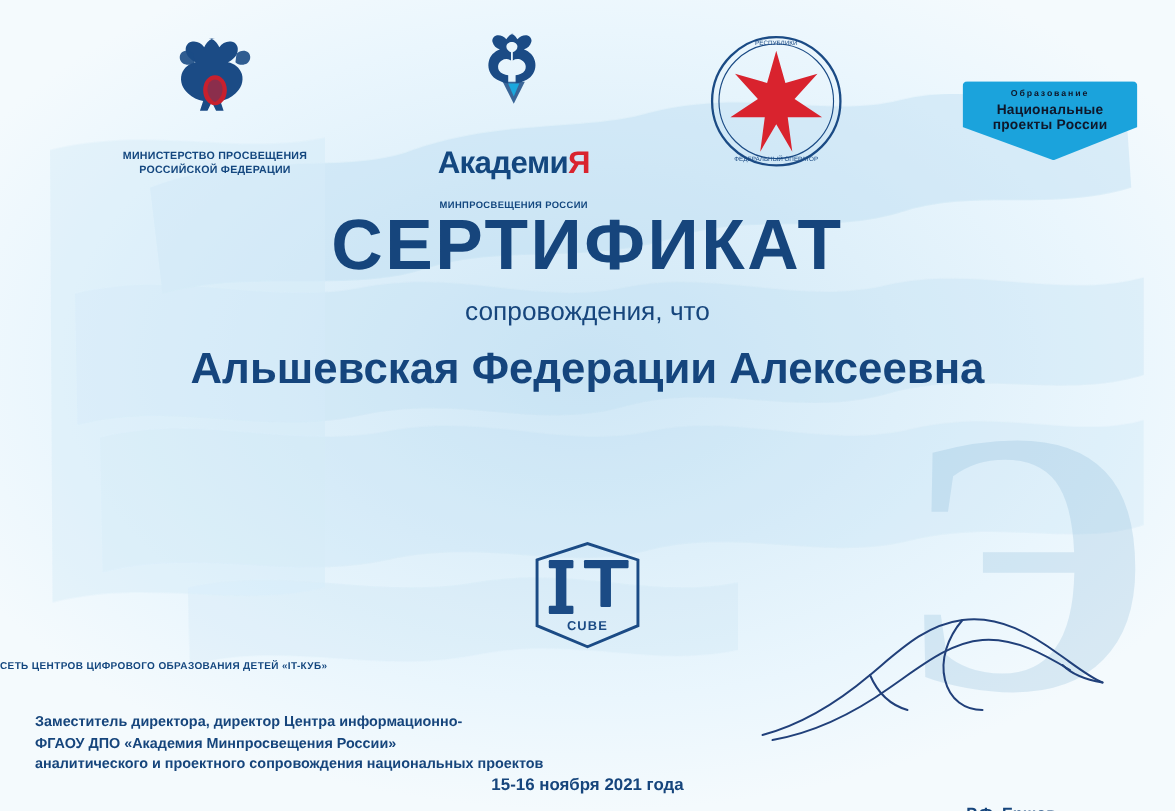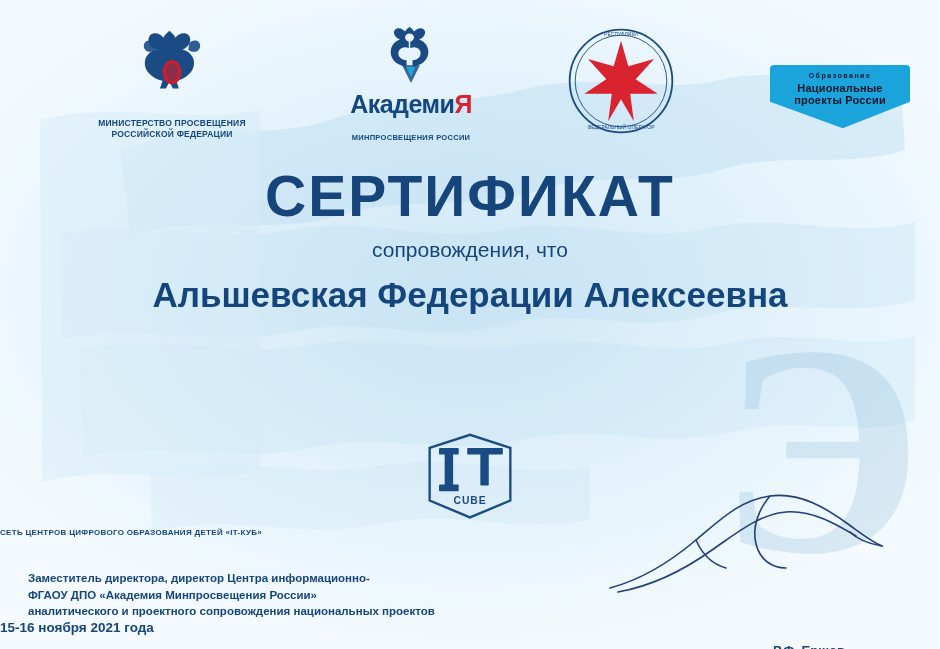--- a/index.html
+++ b/index.html
@@ -73,6 +73,7 @@
     font-weight: 700;
     color: #13477f;
     letter-spacing: -0.5px;
+    margin-top: 25px;
   }
   .academy-word .ya { color: #d9232e; }
   .academy-sub {

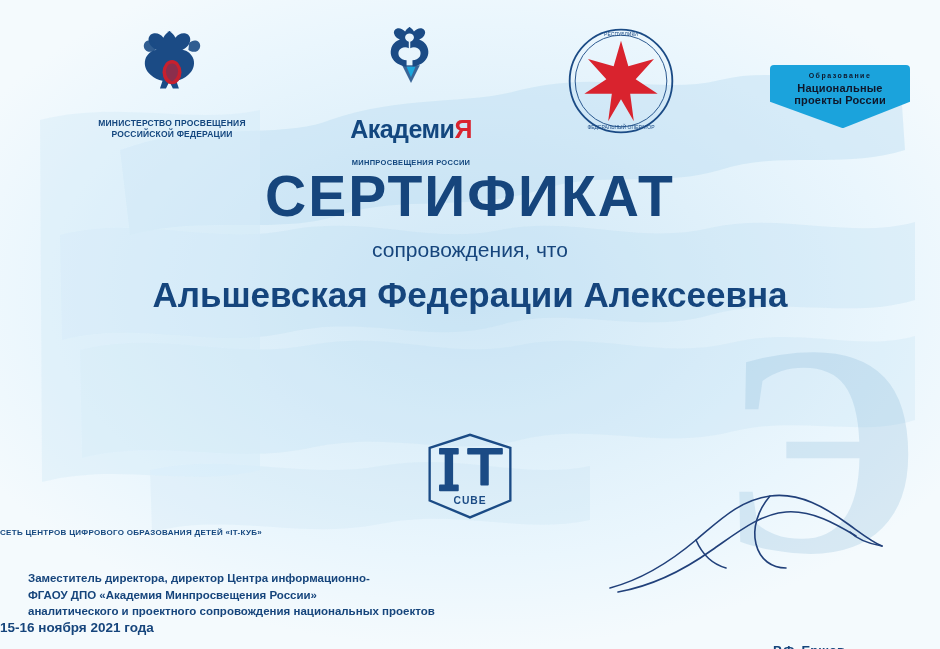--- a/index.html
+++ b/index.html
@@ -200,6 +200,7 @@
     position: absolute;
     bottom: 14px;
     width: 100%;
+    text-align: center;
     font-size: 13.5px;
     font-weight: 700;
     color: #16457c;

